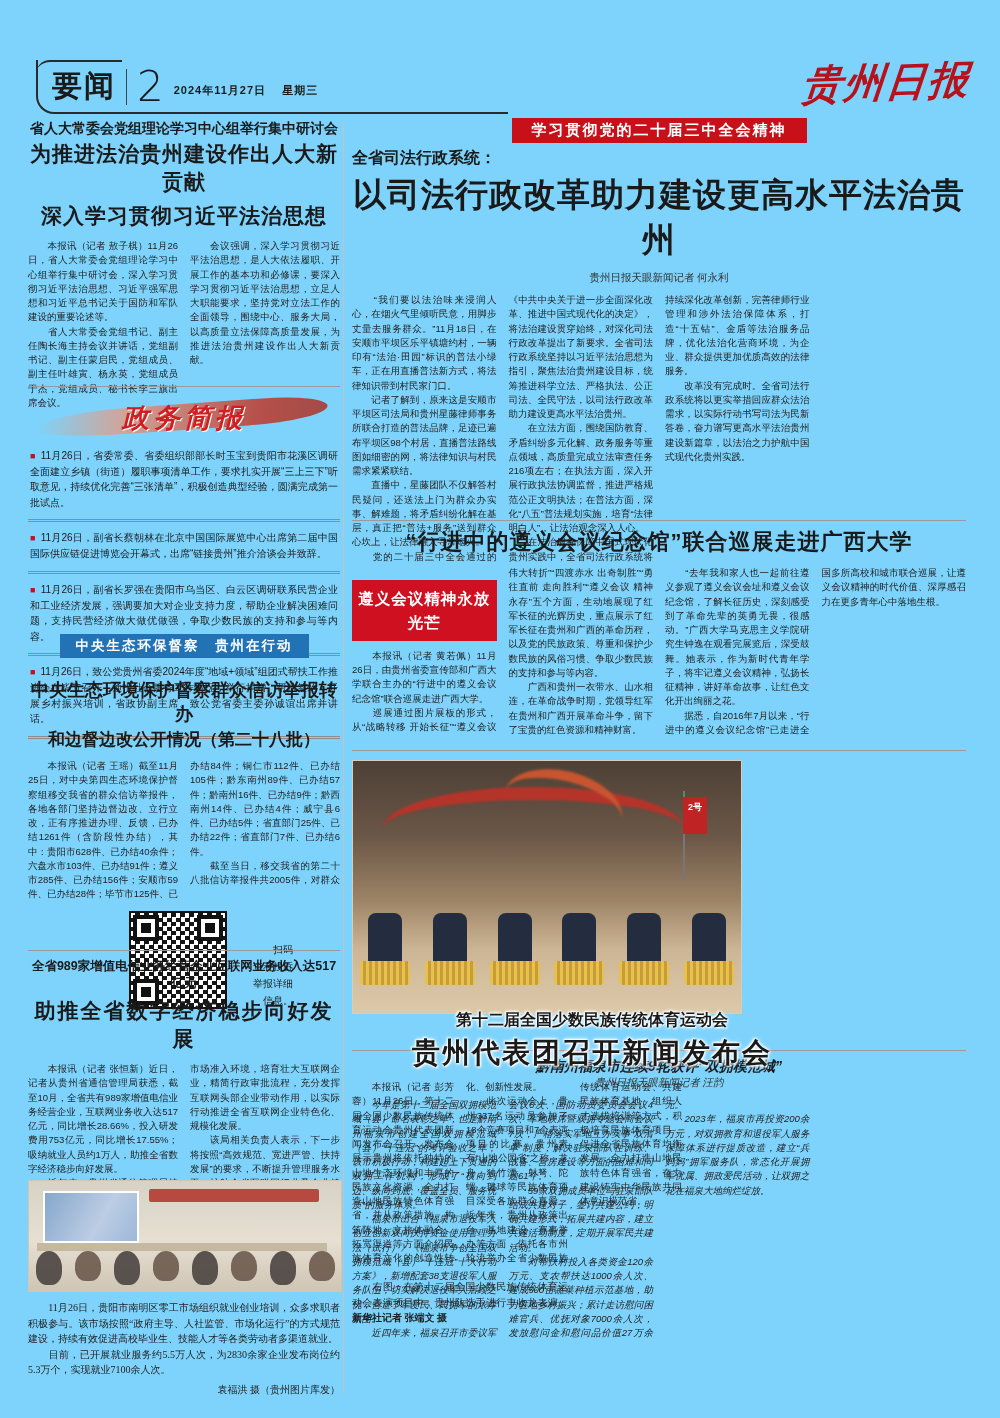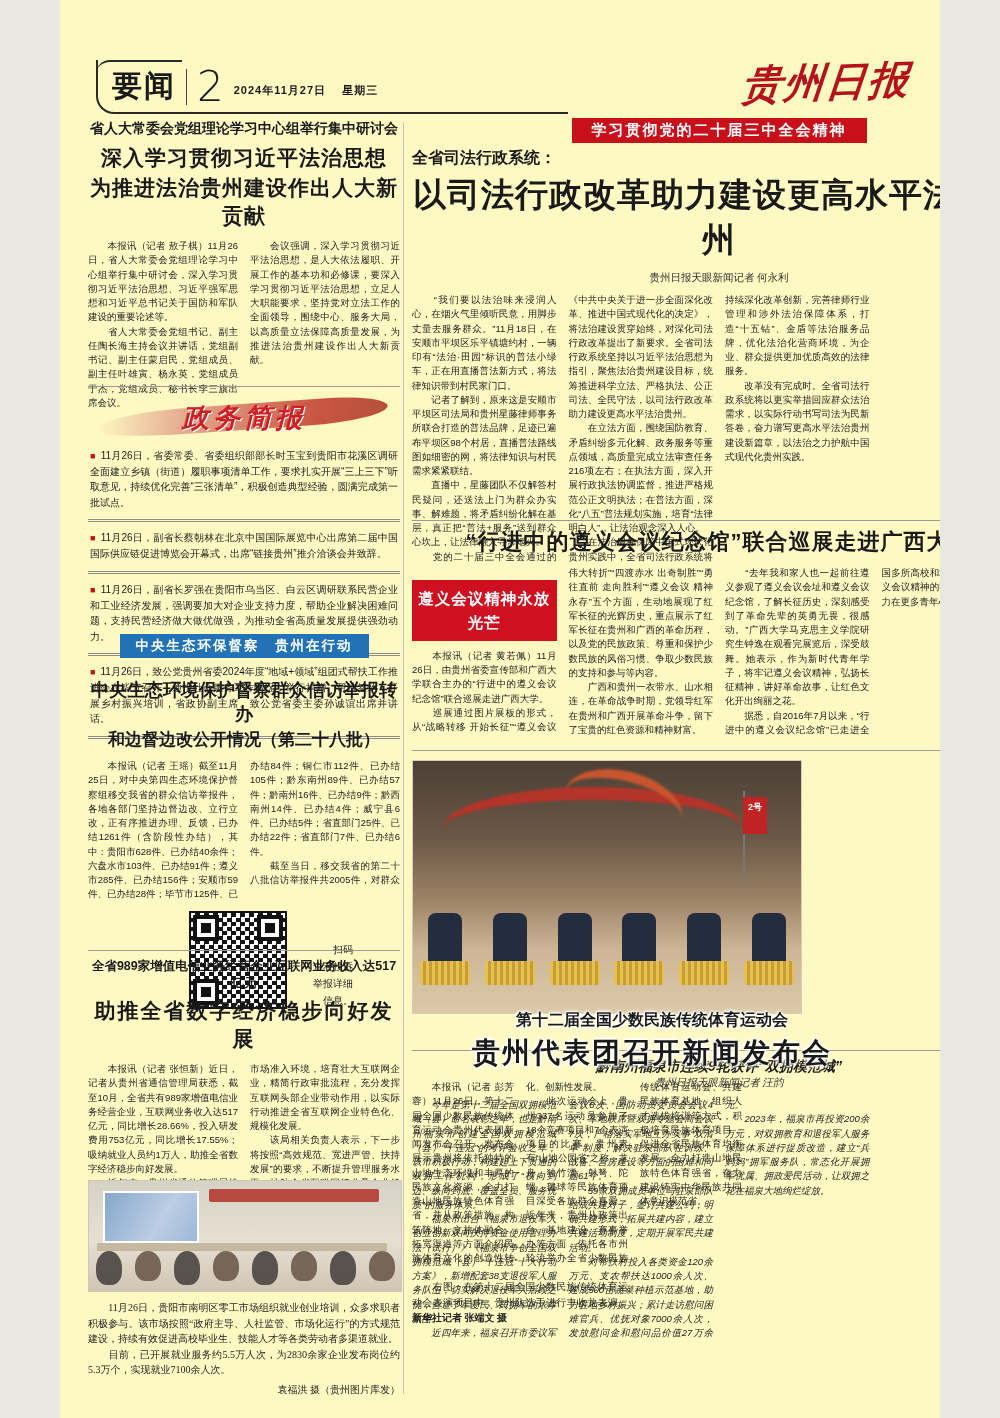--- a/index.html
+++ b/index.html
@@ -3,7 +3,7 @@
 <meta charset="utf-8">
 <style>
   html,body{margin:0;padding:0;background:#e9e7e2;}
-  .page{position:relative;width:880px;height:1418px;margin:0 auto;background:#fef9c3;
+  .page{position:relative;width:1000px;height:1418px;margin:0 auto;background:#7dd3fc;
         font-family:"Liberation Sans","DejaVu Sans",sans-serif;color:#1a1a1a;overflow:hidden;}
   .abs{position:absolute;}
   .body-text{font-size:9.5px;line-height:1.5;text-align:justify;white-space:pre-line;color:#222;}

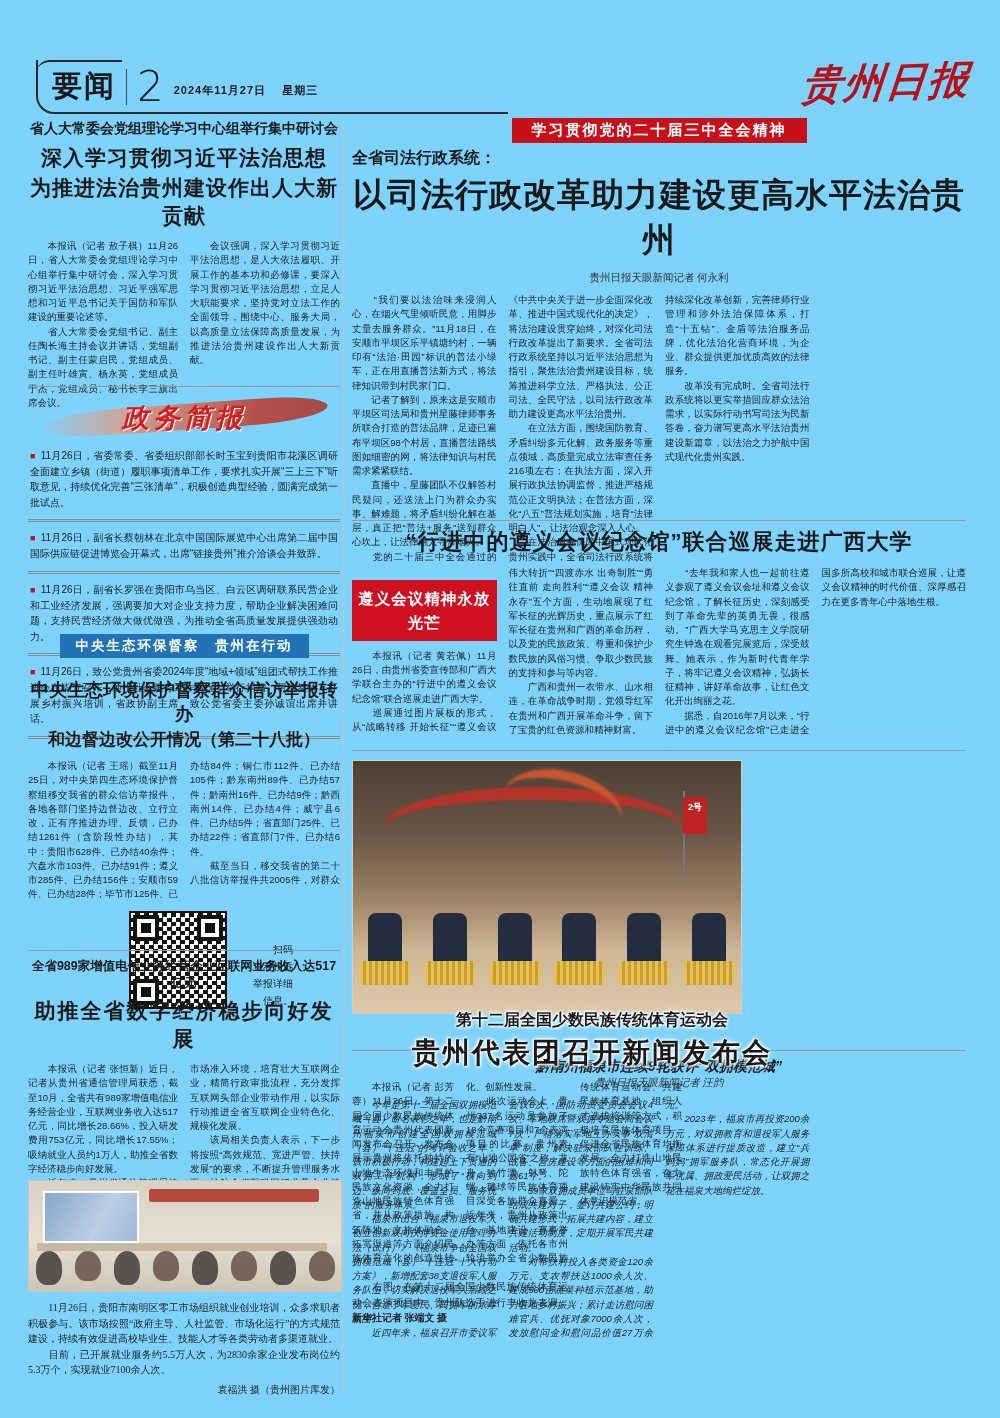--- a/index.html
+++ b/index.html
@@ -103,8 +103,8 @@
 
   <div class="abs" style="left:28px;top:120px;width:312px;">
     <div class="kicker" style="font-size:14px;">省人大常委会党组理论学习中心组举行集中研讨会</div>
+    <div class="h-main" style="font-size:21px;margin-top:2px;">为推进法治贵州建设作出人大新贡献</div>
     <div class="h-main" style="font-size:21px;margin-top:6px;">深入学习贯彻习近平法治思想</div>
-    <div class="h-main" style="font-size:21px;margin-top:2px;">为推进法治贵州建设作出人大新贡献</div>
     <div class="body-text cols-2" style="margin-top:9px;height:172px;">　　本报讯（记者 敖子棋）11月26日，省人大常委会党组理论学习中心组举行集中研讨会，深入学习贯彻习近平法治思想、习近平强军思想和习近平总书记关于国防和军队建设的重要论述等。
 　　省人大常委会党组书记、副主任陶长海主持会议并讲话，党组副书记、副主任蒙启民，党组成员、副主任叶雄寅、杨永英，党组成员于杰，党组成员、秘书长李三旗出席会议。
 　　会议强调，深入学习贯彻习近平法治思想，是人大依法履职、开展工作的基本功和必修课，要深入学习贯彻习近平法治思想，立足人大职能要求，坚持党对立法工作的全面领导，围绕中心、服务大局，以高质量立法保障高质量发展，为推进法治贵州建设作出人大新贡献。</div>

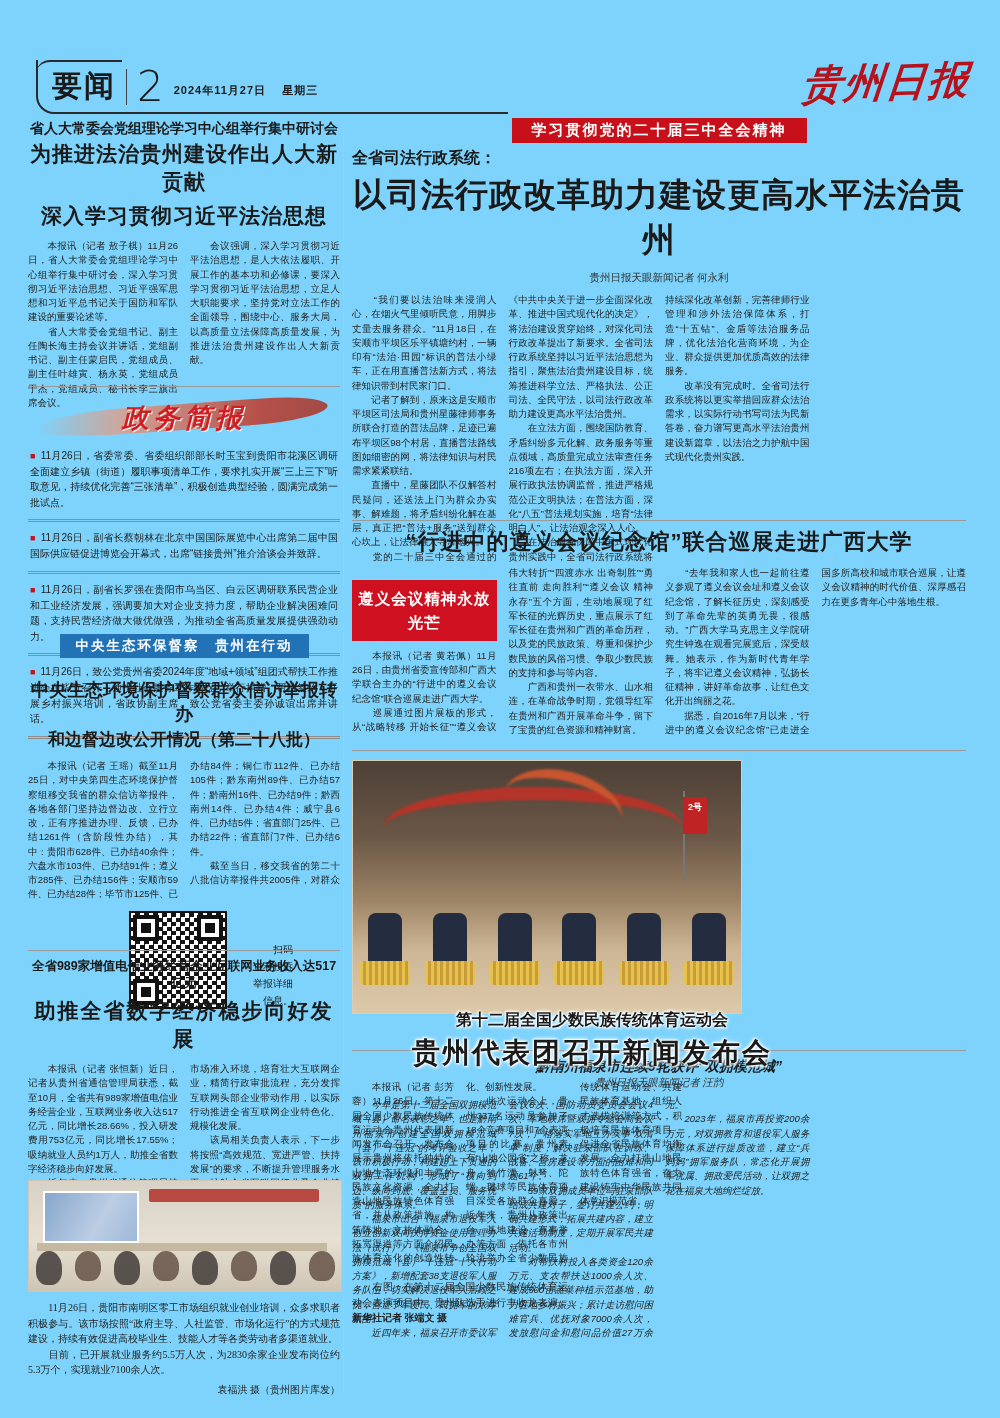--- a/index.html
+++ b/index.html
@@ -118,7 +118,7 @@
     </div>
     <div class="brief-item"><span class="sq">■</span><span>11月26日，省委常委、省委组织部部长时玉宝到贵阳市花溪区调研全面建立乡镇（街道）履职事项清单工作，要求扎实开展“三上三下”听取意见，持续优化完善“三张清单”，积极创造典型经验，圆满完成第一批试点。</span></div>
     <div class="brief-item"><span class="sq">■</span><span>11月26日，副省长蔡朝林在北京中国国际展览中心出席第二届中国国际供应链促进博览会开幕式，出席“链接贵州”推介洽谈会并致辞。</span></div>
-    <div class="brief-item"><span class="sq">■</span><span>11月26日，副省长罗强在贵阳市乌当区、白云区调研联系民营企业和工业经济发展，强调要加大对企业支持力度，帮助企业解决困难问题，支持民营经济做大做优做强，为推动全省高质量发展提供强劲动力。</span></div>
+    <div class="brief-item"><span class="sq">■</span><span>11月26日，副省长罗强在贵阳市乌当区、白云区调研联系民营企业和工业经济发展，强调要加大对企业支持力度，帮助企业解决困难问题，支持民营经济做大做优做强，争取少数民族的支持和参与等内容。</span></div>
     <div class="brief-item"><span class="sq">■</span><span>11月26日，致公党贵州省委2024年度“地域+领域”组团式帮扶工作推进会在毕节召开，通报社会服务工作情况，举行捐赠、帮扶签约，开展乡村振兴培训，省政协副主席、致公党省委主委孙诚谊出席并讲话。</span></div>
   </div>
 

